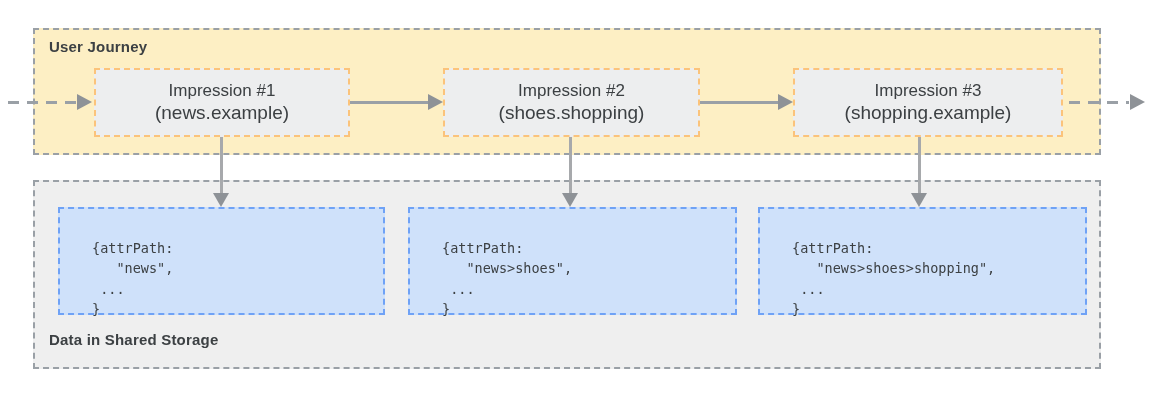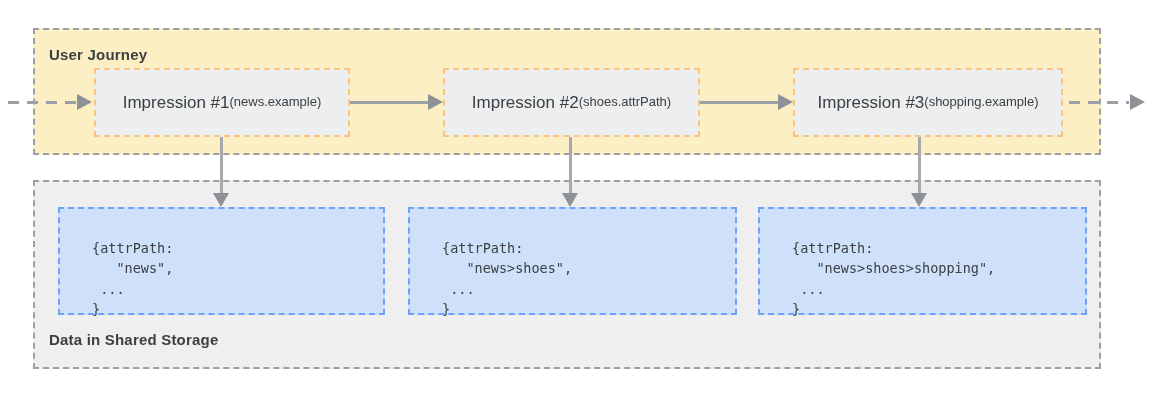--- a/index.html
+++ b/index.html
@@ -35,7 +35,7 @@
     color: #3C4043;
     letter-spacing: 0.2px;
   }
-  .journey-label { left: 14px; top: 16px; }
+  .journey-label { left: 14px; top: 8px; }
   .storage-label { left: 14px; bottom: 19px; }
 
   

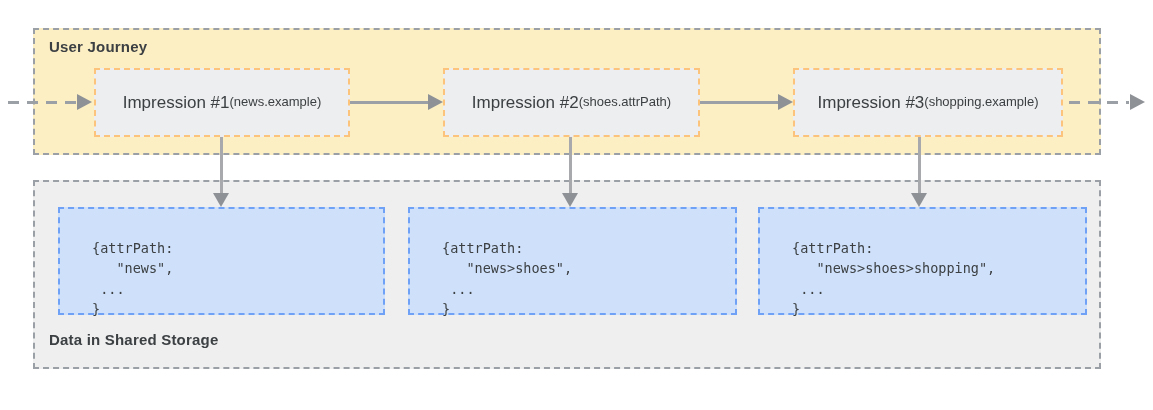--- a/index.html
+++ b/index.html
@@ -46,7 +46,7 @@
     background: #EDEEEF;
     border: 2px dashed #FBC37B;
     display: flex;
-    flex-direction: row;
+    flex-direction: column;
     align-items: center;
     justify-content: center;
     text-align: center;

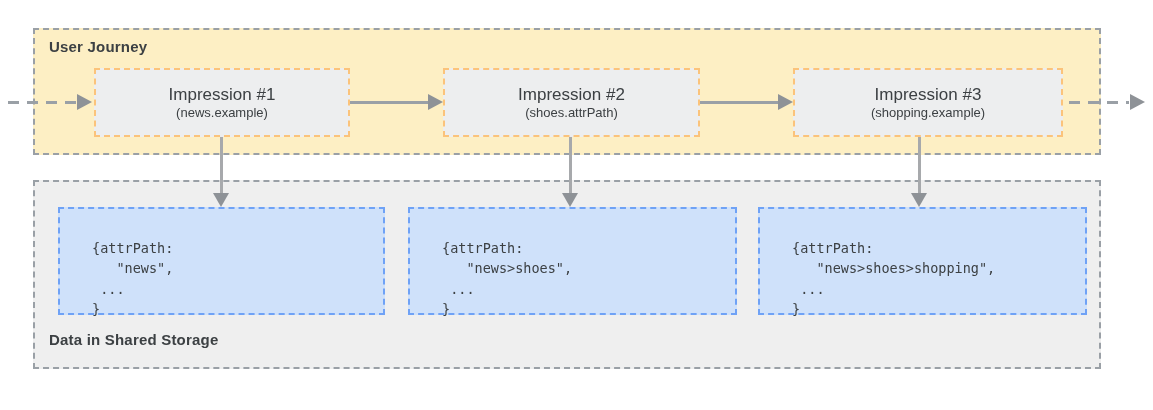--- a/index.html
+++ b/index.html
@@ -55,7 +55,7 @@
   .imp-2 { left: 443px; width: 257px; }
   .imp-3 { left: 793px; width: 270px; }
   .impression-title { font-size: 17px; color: #3C4043; line-height: 1.25; }
-  .impression-sub   { font-size: 13px; color: #3C4043; line-height: 1.25; }
+  .impression-sub   { font-size: 19px; color: #3C4043; line-height: 1.25; }
 
   
   .h-line {

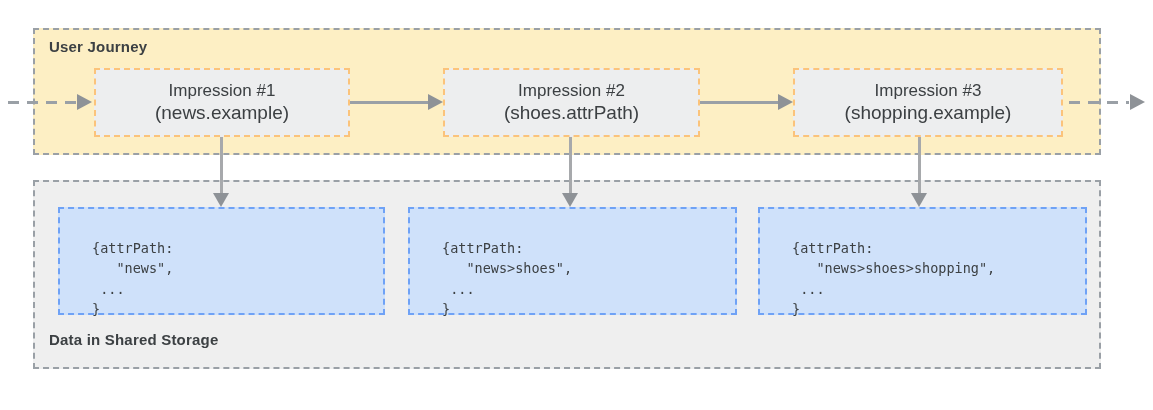--- a/index.html
+++ b/index.html
@@ -159,7 +159,7 @@
   </div>
   <div class="impression imp-2">
     <div class="impression-title">Impression #2</div>
-    <div class="impression-sub">(shoes.attrPath)</div>
+    <div class="impression-sub">(shoes.shopping)</div>
   </div>
   <div class="impression imp-3">
     <div class="impression-title">Impression #3</div>

